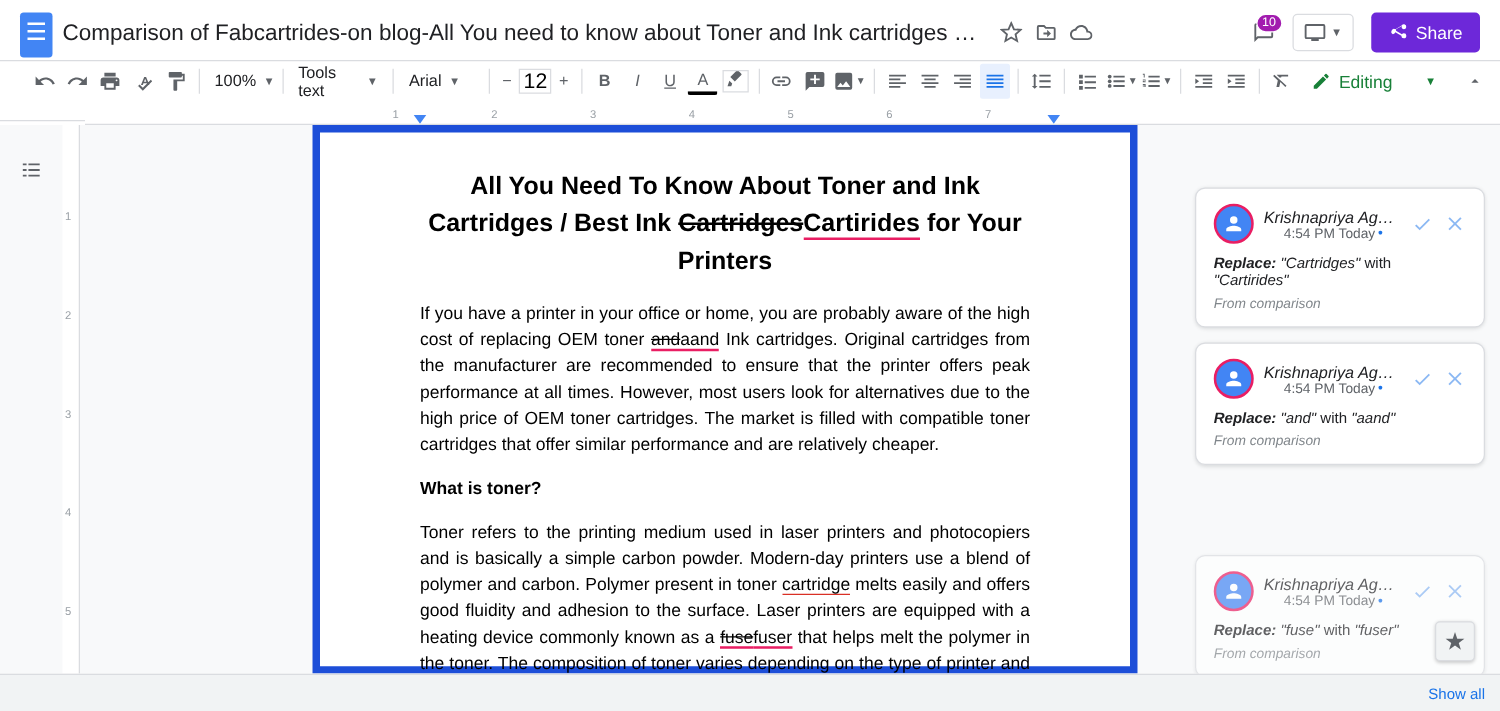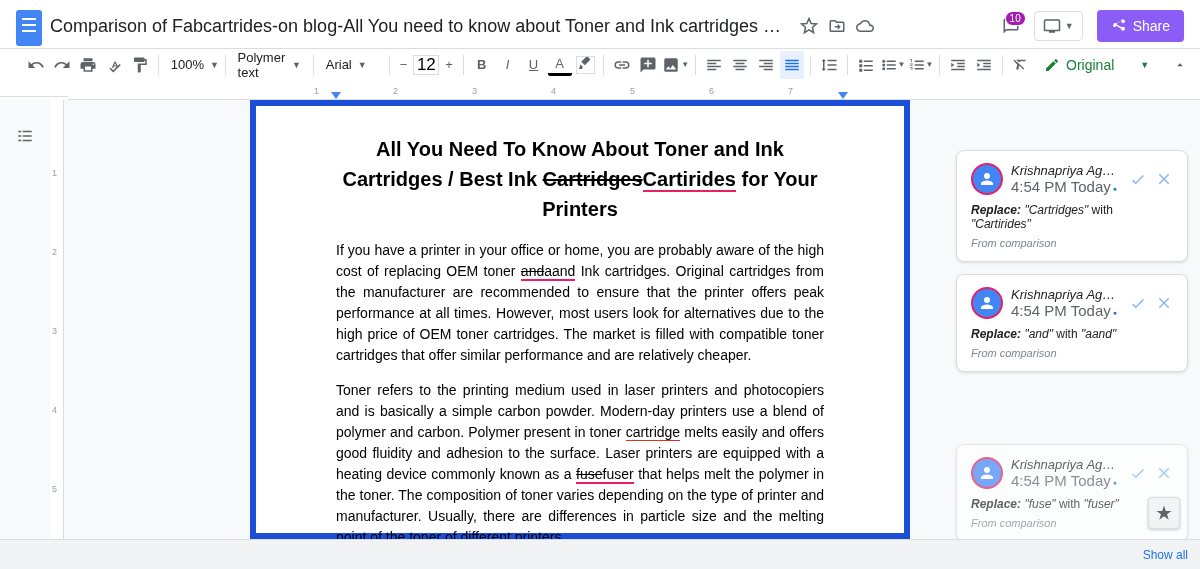--- a/index.html
+++ b/index.html
@@ -22,7 +22,7 @@
 .comm-badge { position: relative; }
 .badge-count { position: absolute; top: -6px; right: -6px; background: #a21caf; color: #fff; font-size: 10px; border-radius: 8px; padding: 1px 4px; border: 1px solid #fff; }
 .present-btn { border: 1px solid #dadce0; border-radius: 4px; padding: 5px 8px; display: flex; align-items: center; gap: 4px; cursor: pointer; }
-.share-btn { background: #8b5cf6; color: #fff; border-radius: 4px; padding: 8px 14px; font-size: 14px; font-weight: 500; display: flex; align-items: center; gap: 6px; cursor: pointer; text-align: center; }
+.share-btn { background: #6d28d9; color: #fff; border-radius: 4px; padding: 8px 14px; font-size: 14px; font-weight: 500; display: flex; align-items: center; gap: 6px; cursor: pointer; text-align: center; }
 .share-btn svg { fill: #fff; }
 
 

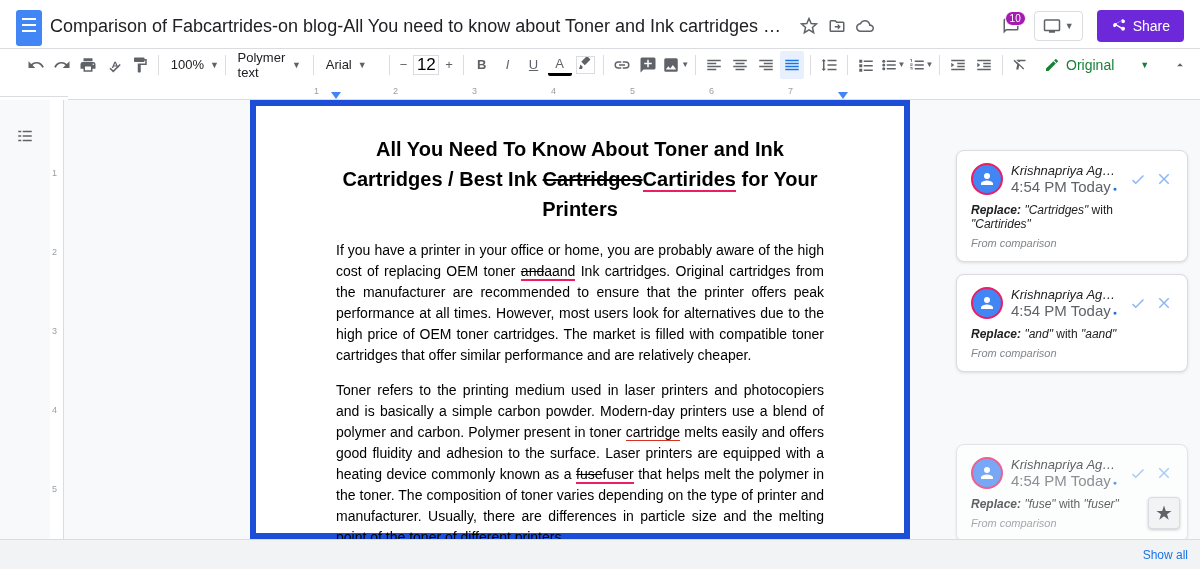--- a/index.html
+++ b/index.html
@@ -170,7 +170,7 @@
     </div>
   <div class="tb-sep"></div>
   <div class="tb-select style-sel">
-      <span>Polymer text</span>
+      <span>Tools text</span>
       <span class="arrow">▼</span>
     </div>
   <div class="tb-sep"></div>

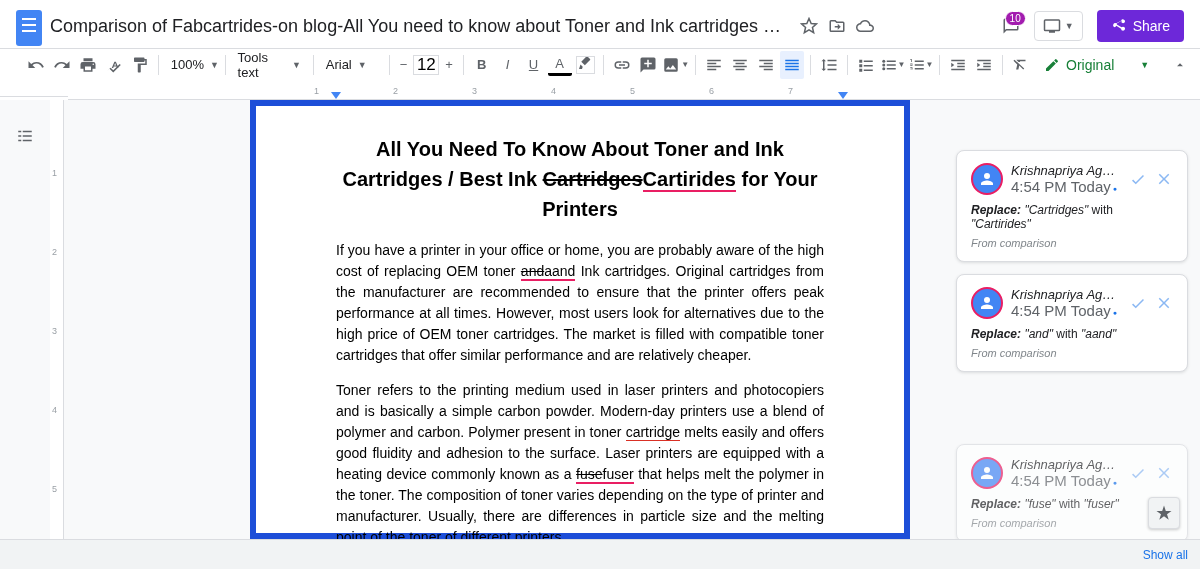--- a/index.html
+++ b/index.html
@@ -285,7 +285,7 @@
     <svg viewBox="0 0 24 24">
         <path d="M3 17.3V21h3.8L17.8 9.9l-3.7-3.7L3 17.3zM20.7 7c.4-.4.4-1 0-1.4l-2.3-2.3a1 1 0 00-1.4 0l-1.8 1.8 3.7 3.8L20.7 7z"></path>
       </svg>
-    <span>Original</span>
+    <span>Editing</span>
     <span class="arrow" style="font-size:9px;margin-left:20px">▼</span>
   </div>
   <div class="collapse-btn">

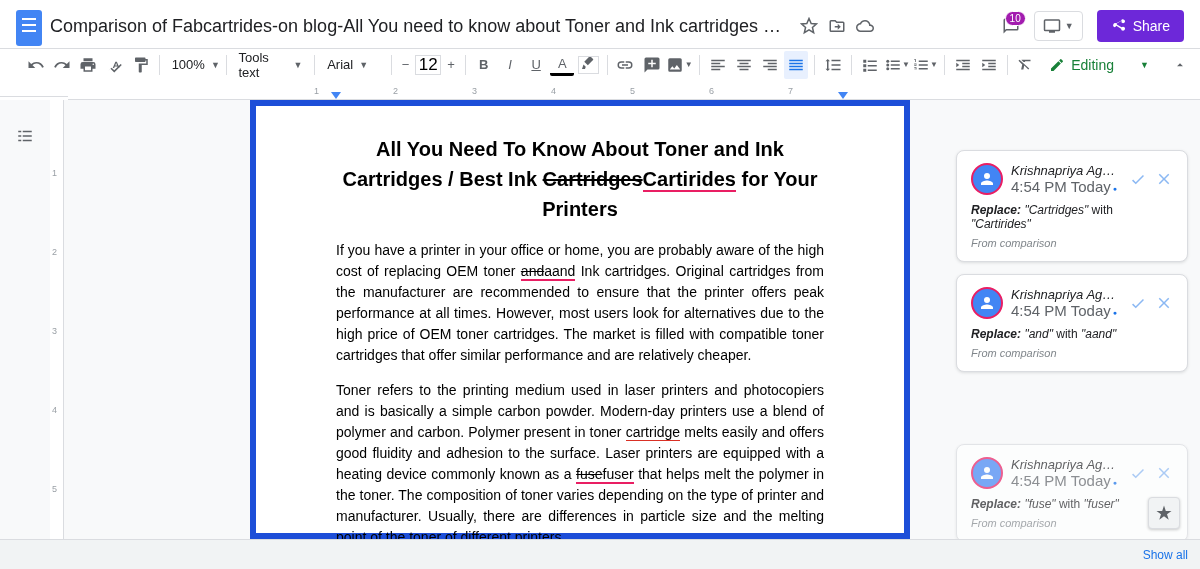--- a/index.html
+++ b/index.html
@@ -71,7 +71,7 @@
 .avatar svg { fill: #fff; width: 18px; height: 18px; }
 .comment-meta { flex: 1; min-width: 0; }
 .comment-author { font-size: 13px; font-weight: 500; color: #202124; white-space: nowrap; overflow: hidden; text-overflow: ellipsis; font-style: italic; }
-.comment-time { font-size: 15px; color: #5f6368; }
+.comment-time { font-size: 11px; color: #5f6368; margin-left: 16px; }
 .comment-time::after { content: " ●"; color: #1a73e8; font-size: 7px; vertical-align: middle; }
 .comment-actions { display: flex; gap: 8px; }
 .comment-actions svg { width: 18px; height: 18px; fill: #1a73e8; opacity: 0.5; cursor: pointer; }

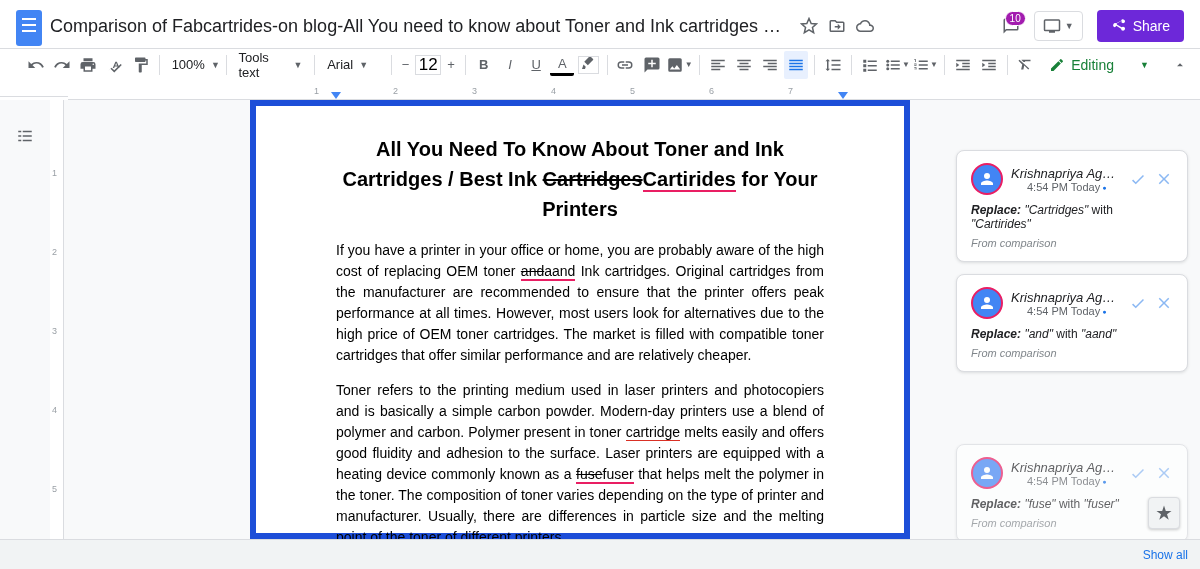--- a/index.html
+++ b/index.html
@@ -331,6 +331,7 @@
       <p class="body-p">
         <span>If you have a printer in your office or home, you are probably aware of the high cost of replacing OEM toner </span><span class="strike sugg-add">and</span><span class="sugg-add">aand</span><span> Ink cartridges. Original cartridges from the manufacturer are recommended to ensure that the printer offers peak performance at all times. However, most users look for alternatives due to the high price of OEM toner cartridges. The market is filled with compatible toner cartridges that offer similar performance and are relatively cheaper.</span>
       </p>
+      <p class="body-p"><b>What is toner?</b></p>
       <p class="body-p">
         <span>Toner refers to the printing medium used in laser printers and photocopiers and is basically a simple carbon powder. Modern-day printers use a blend of polymer and carbon. Polymer present in toner </span><span class="underline-red">cartridge</span><span> melts easily and offers good fluidity and adhesion to the surface. Laser printers are equipped with a heating device commonly known as a </span><span class="strike sugg-add">fuse</span><span class="sugg-add">fuser</span><span> that helps melt the polymer in the toner. The composition of toner varies depending on the type of printer and manufacturer. Usually, there are differences in particle size and the melting point of the toner of different printers.</span>
       </p>

